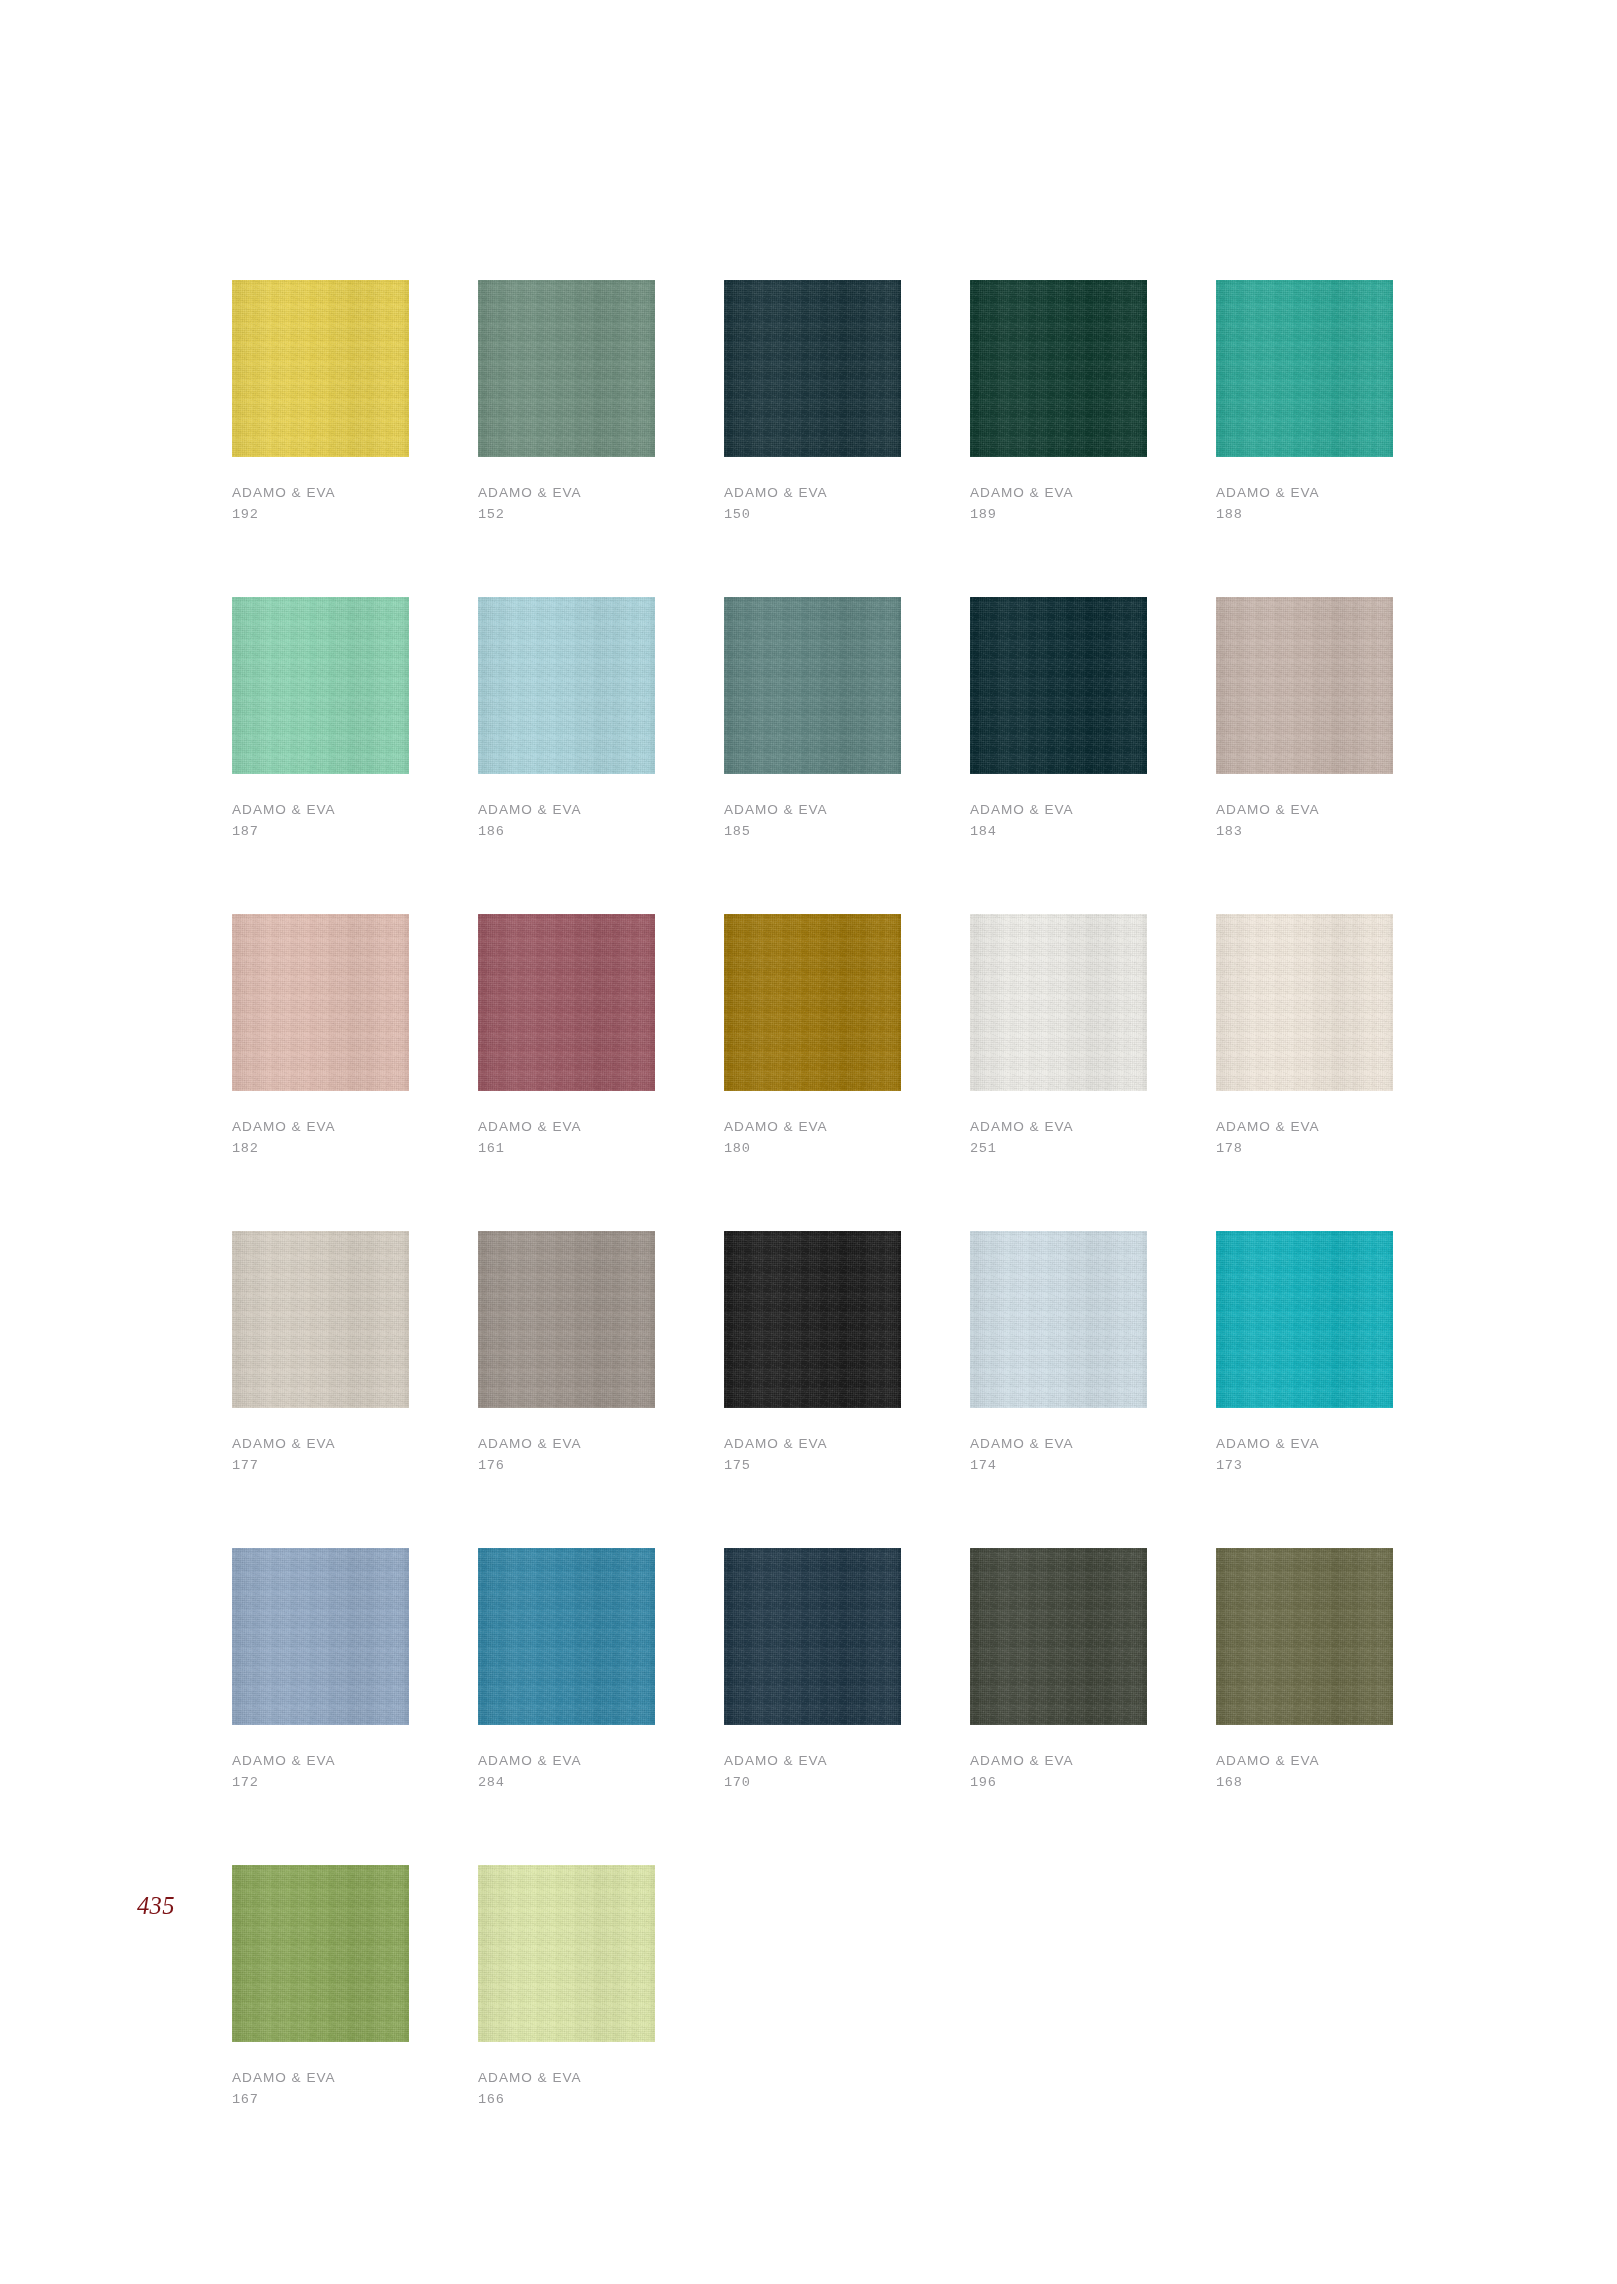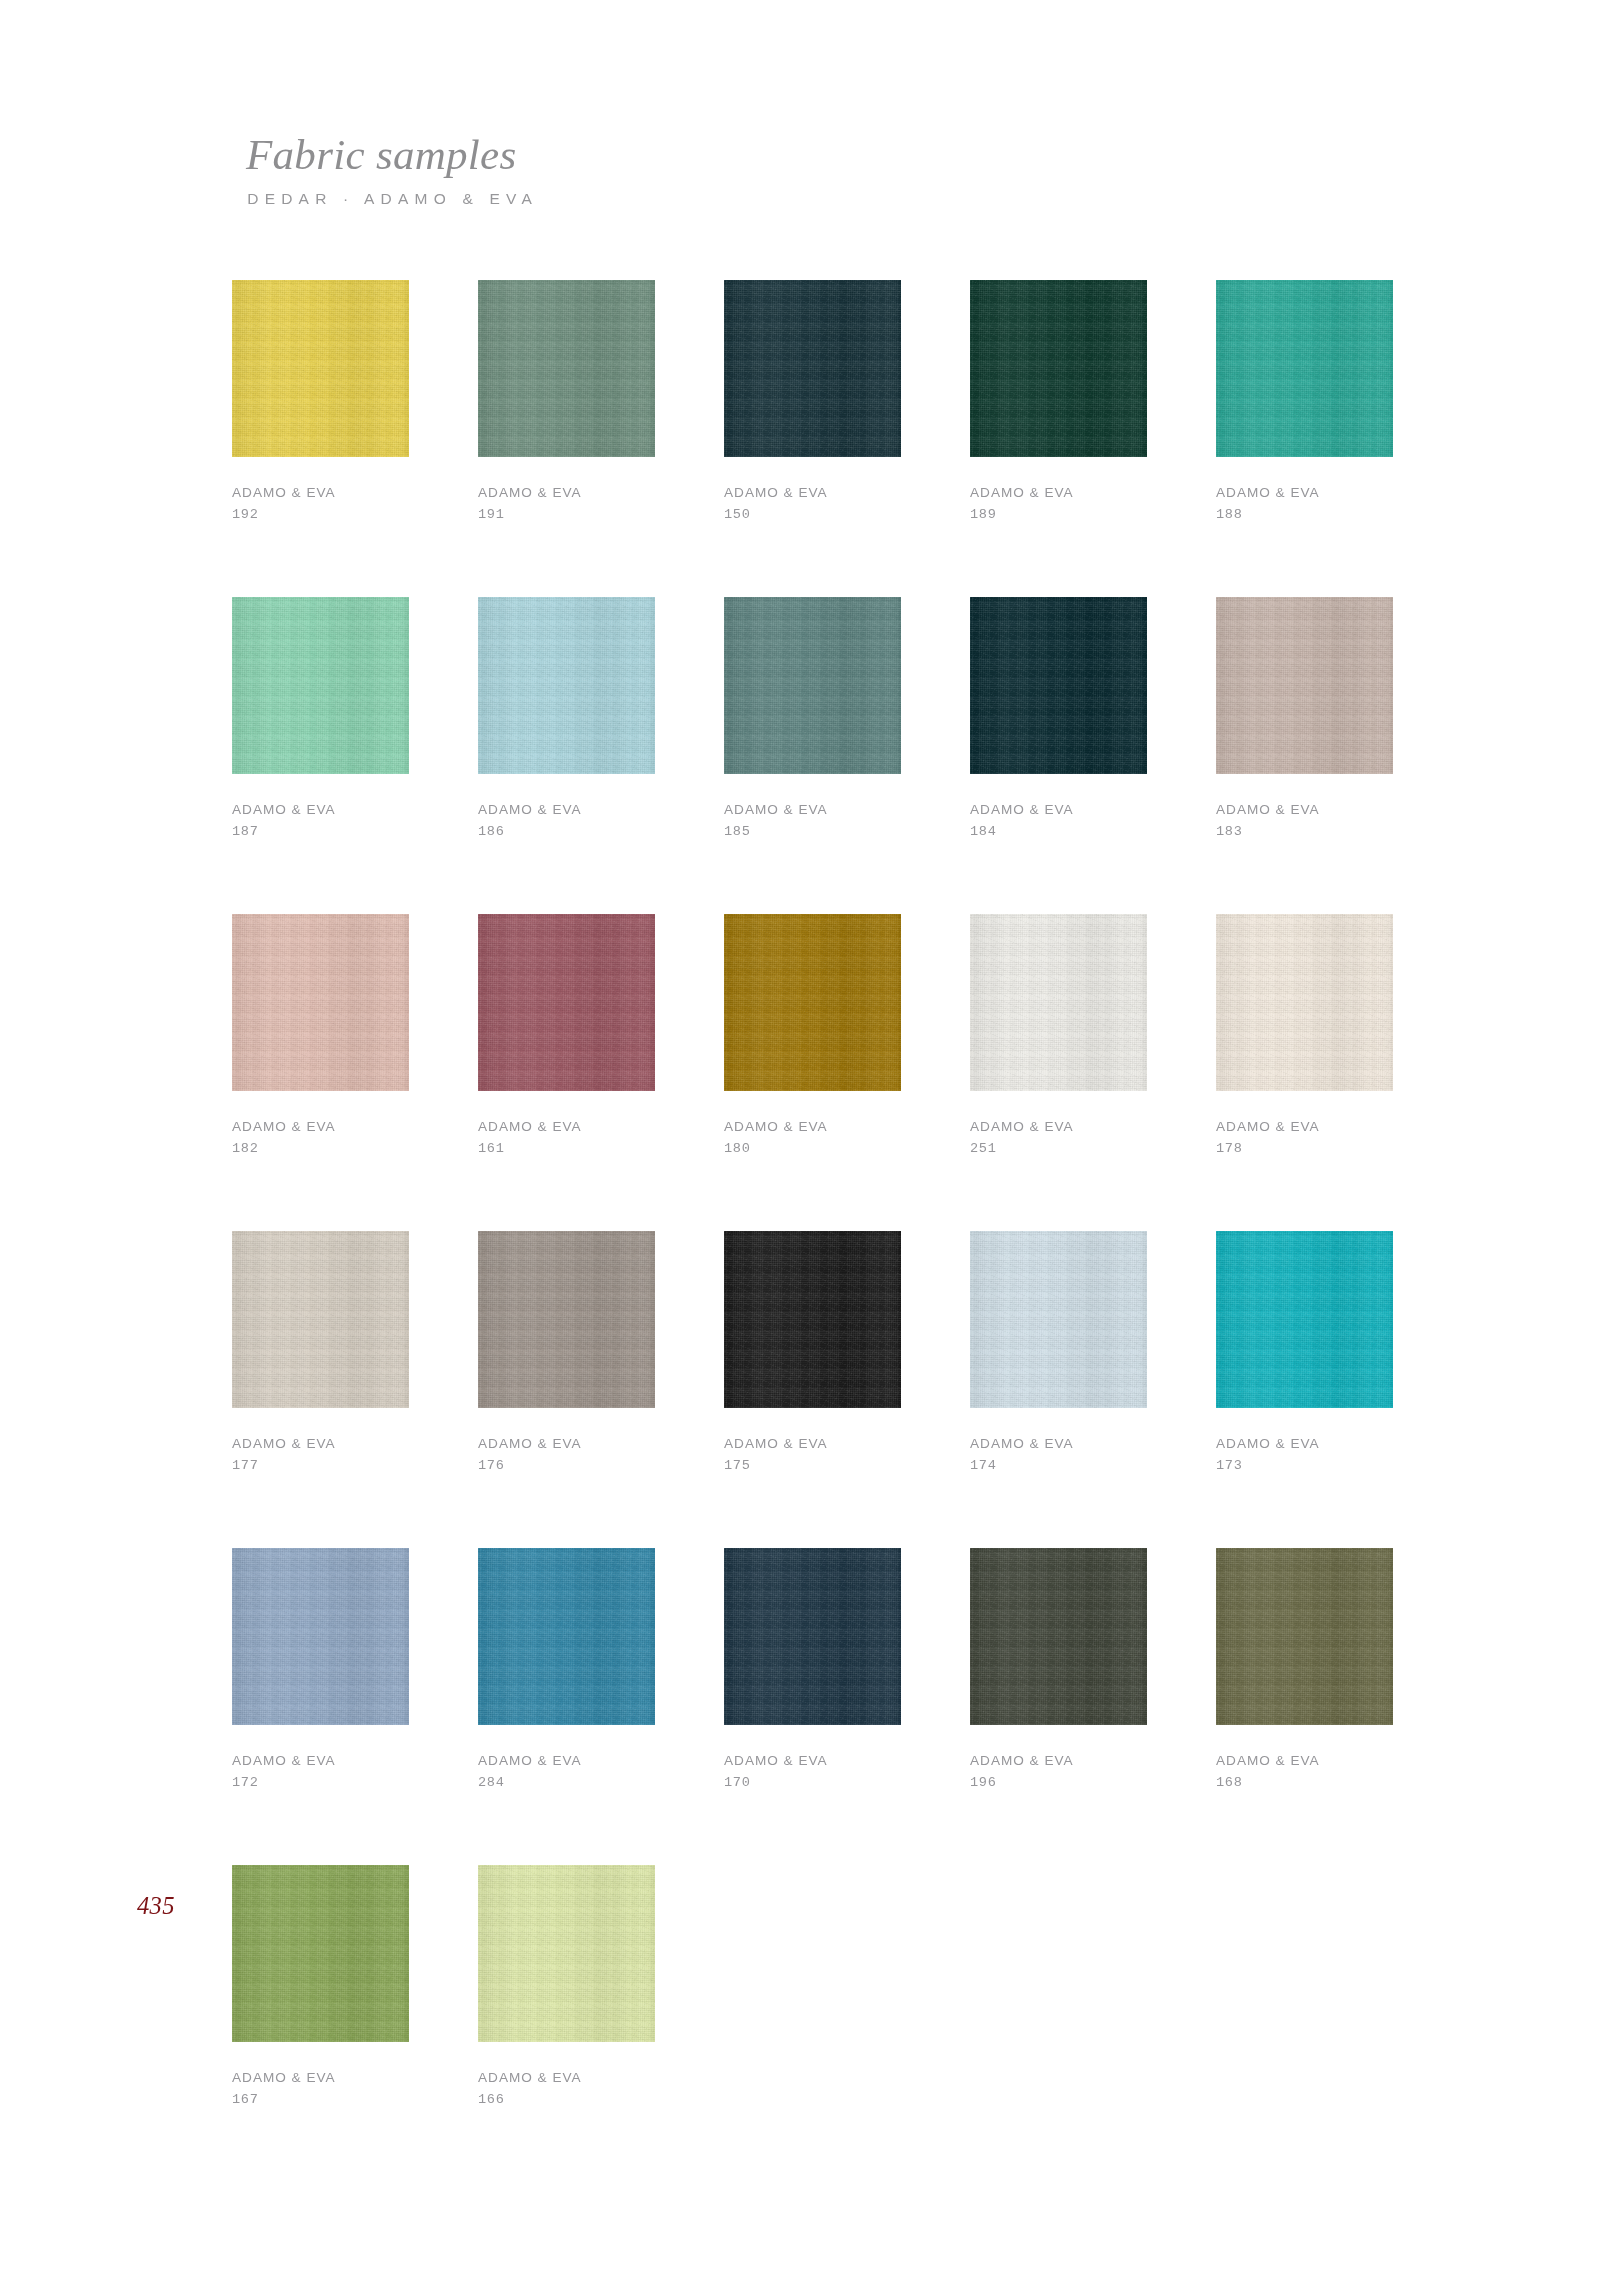--- a/index.html
+++ b/index.html
@@ -194,10 +194,6 @@
 
 <div class="page" style="background: rgb(255, 255, 255);">
 
-  <div class="header">
-    <div class="page-title">Fabric samples</div>
-    <div class="page-subtitle">DEDAR · ADAMO &amp; EVA</div>
-  </div>
 
   <div class="grid">
       <div class="row">

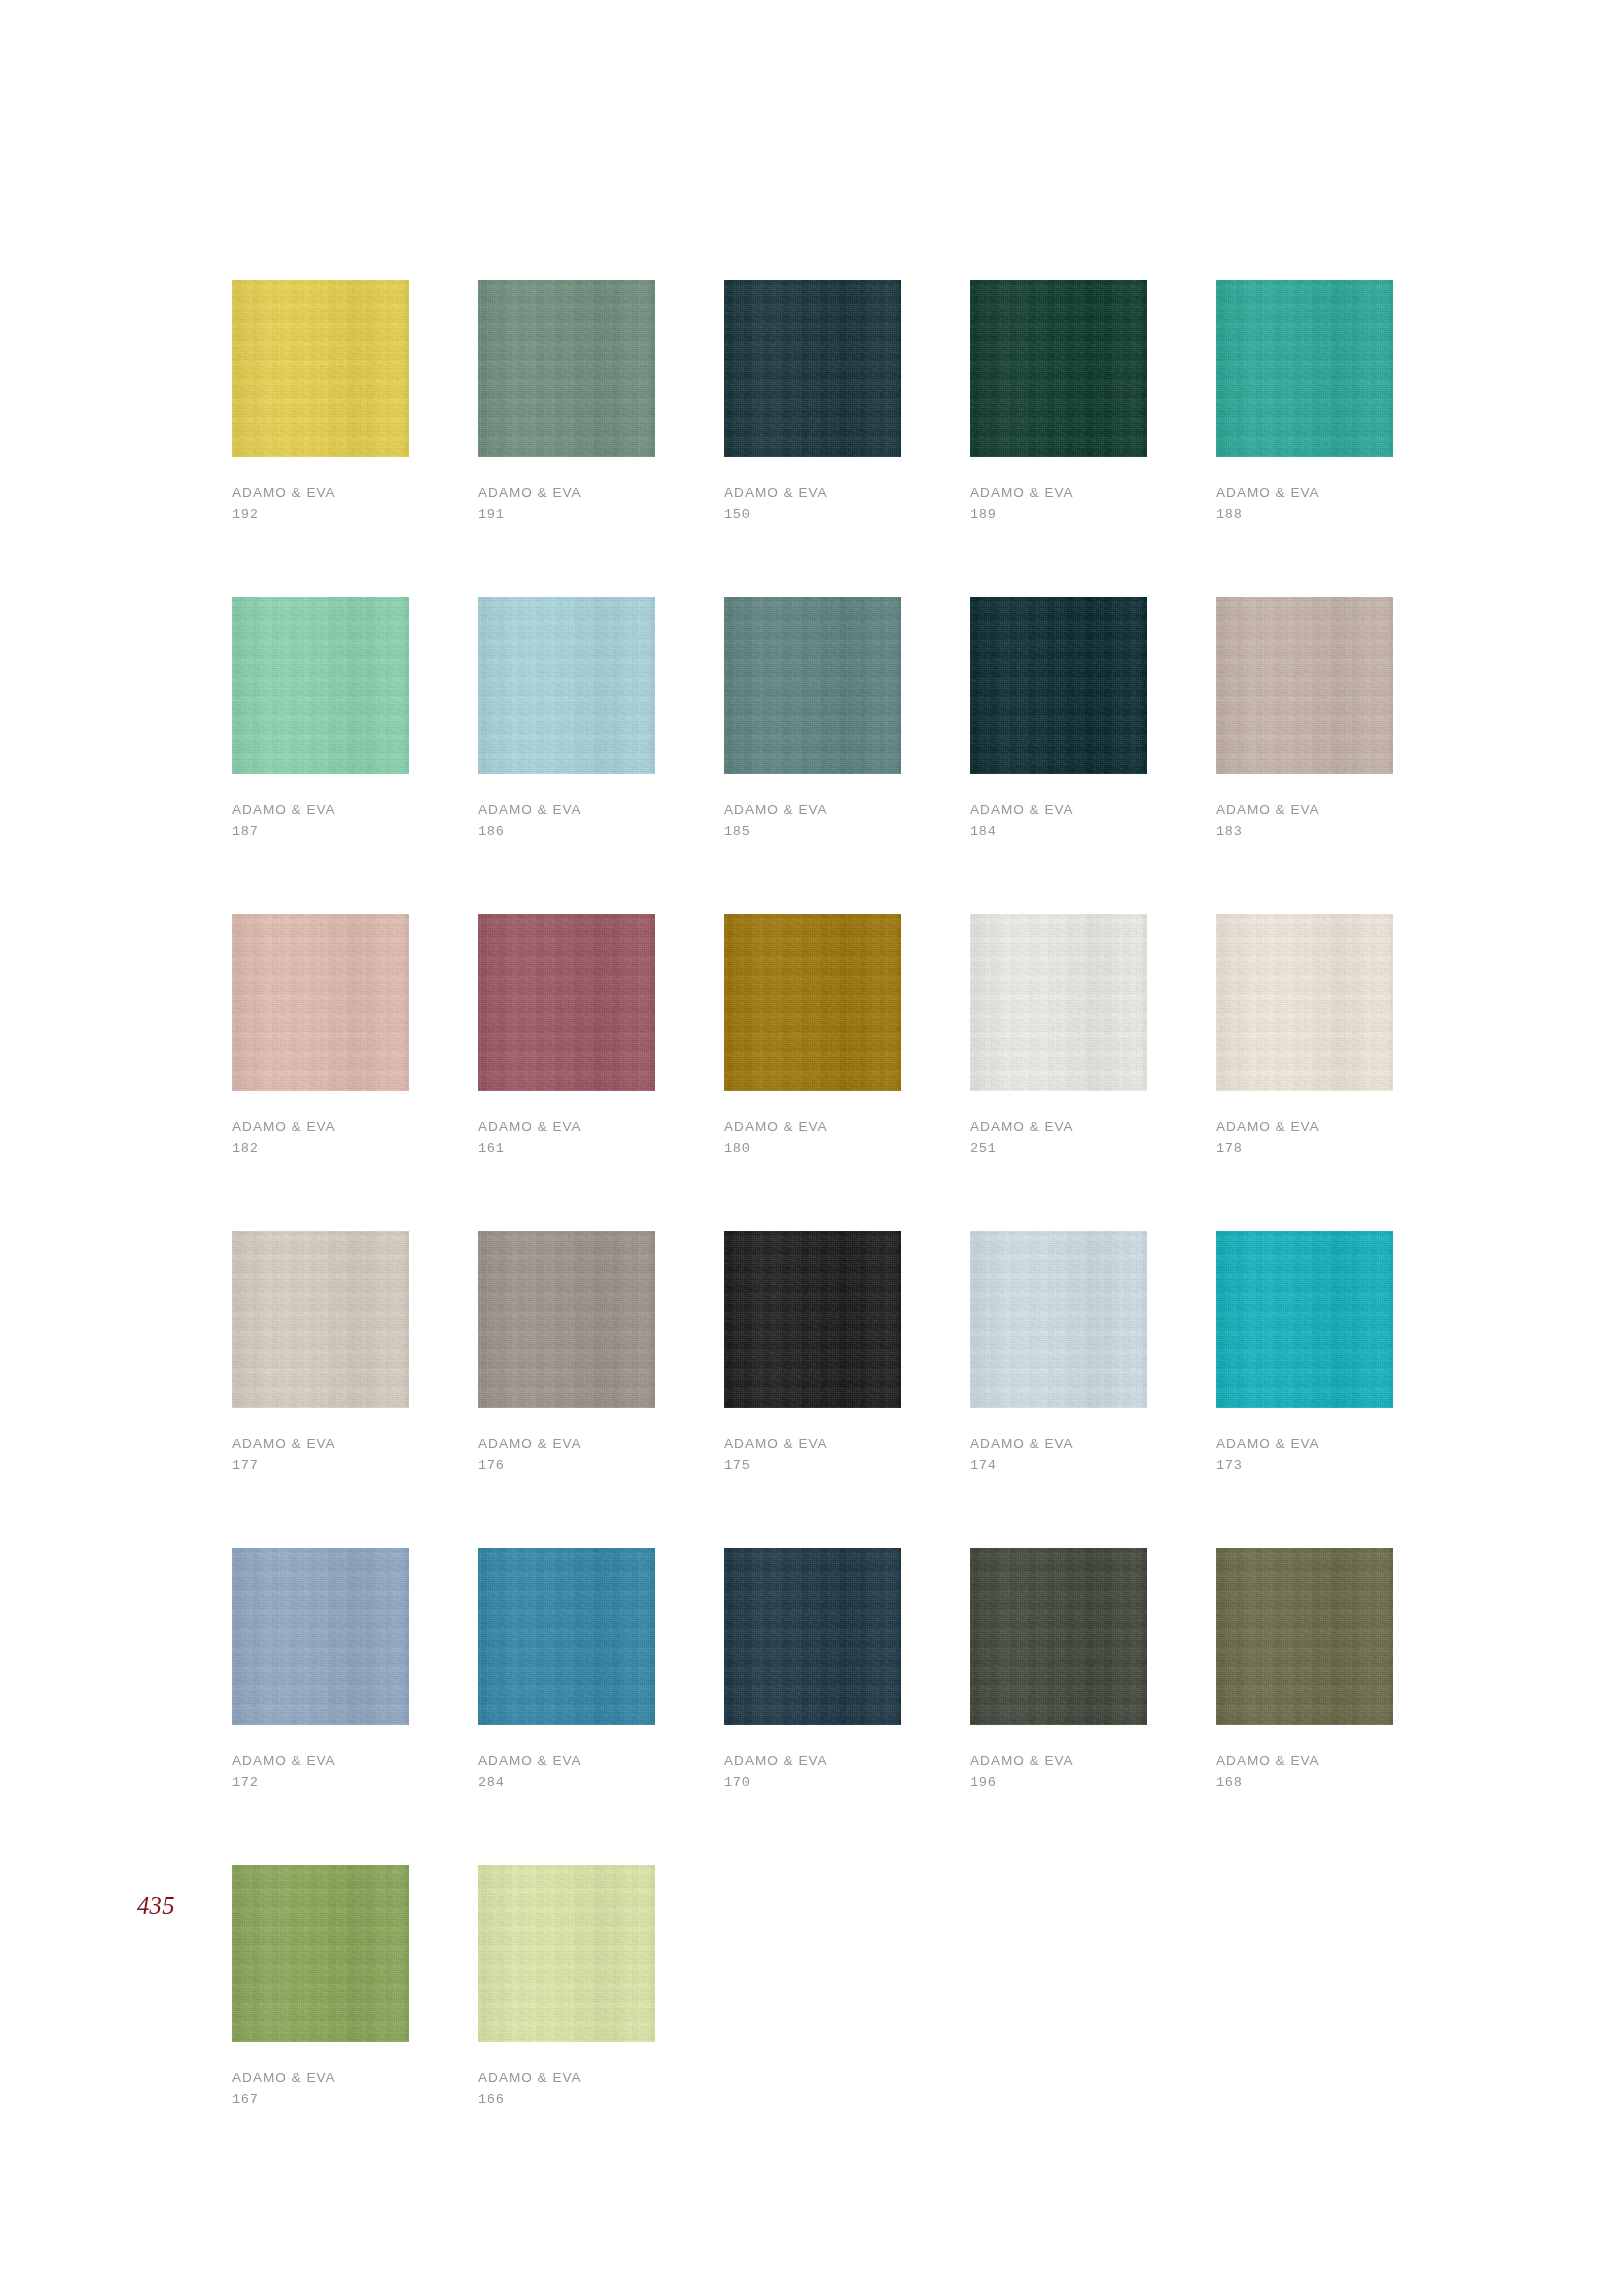--- a/index.html
+++ b/index.html
@@ -216,7 +216,7 @@
           </div>
           <div class="caption">
             <div class="caption-brand">ADAMO &amp; EVA</div>
-            <div class="caption-code">191</div>
+            <div class="caption-code">152</div>
           </div>
         </div>
         <div class="cell">

